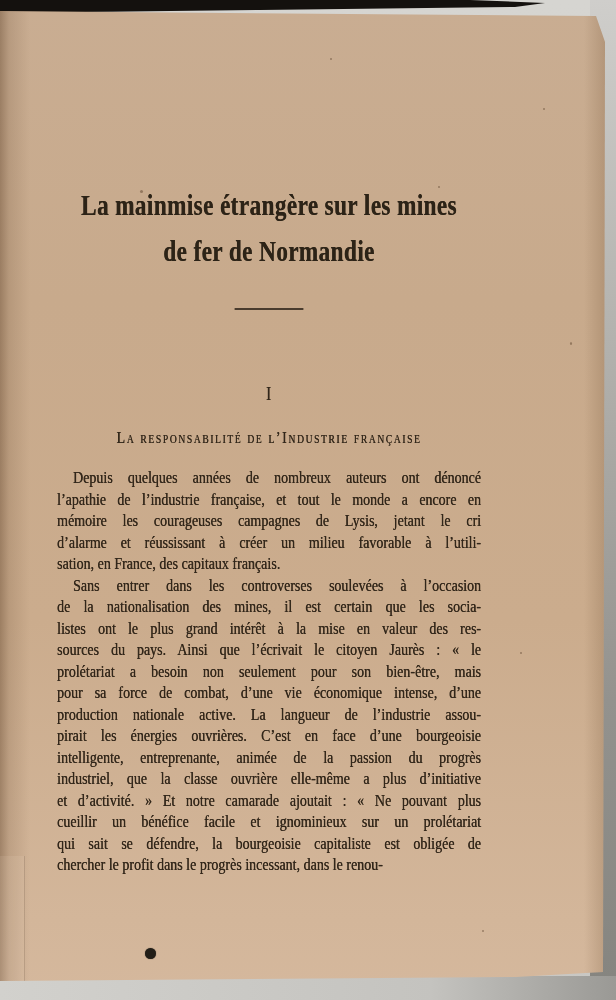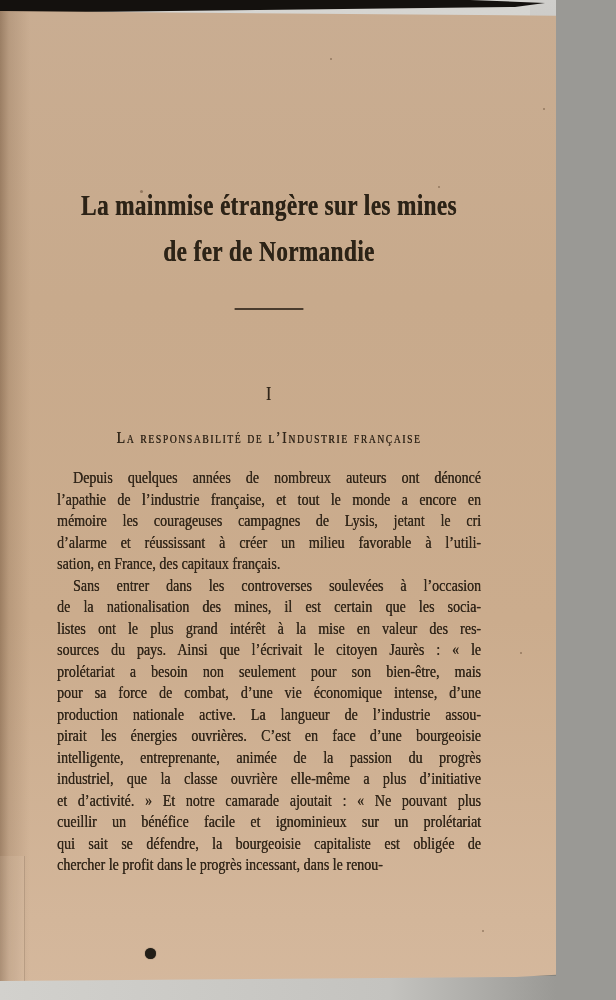--- a/index.html
+++ b/index.html
@@ -3,7 +3,7 @@
 <meta charset="utf-8">
 <style>
   html,body{margin:0;padding:0;background:#9a9995;}
-  .stage{position:relative;width:556px;height:1000px;overflow:hidden;
+  .stage{position:relative;width:616px;height:1000px;overflow:hidden;
          background:linear-gradient(180deg,#d6d5d1 0%,#d2d1cd 55%,#c8c7c3 100%);
          font-family:"Liberation Serif",serif;}
   

